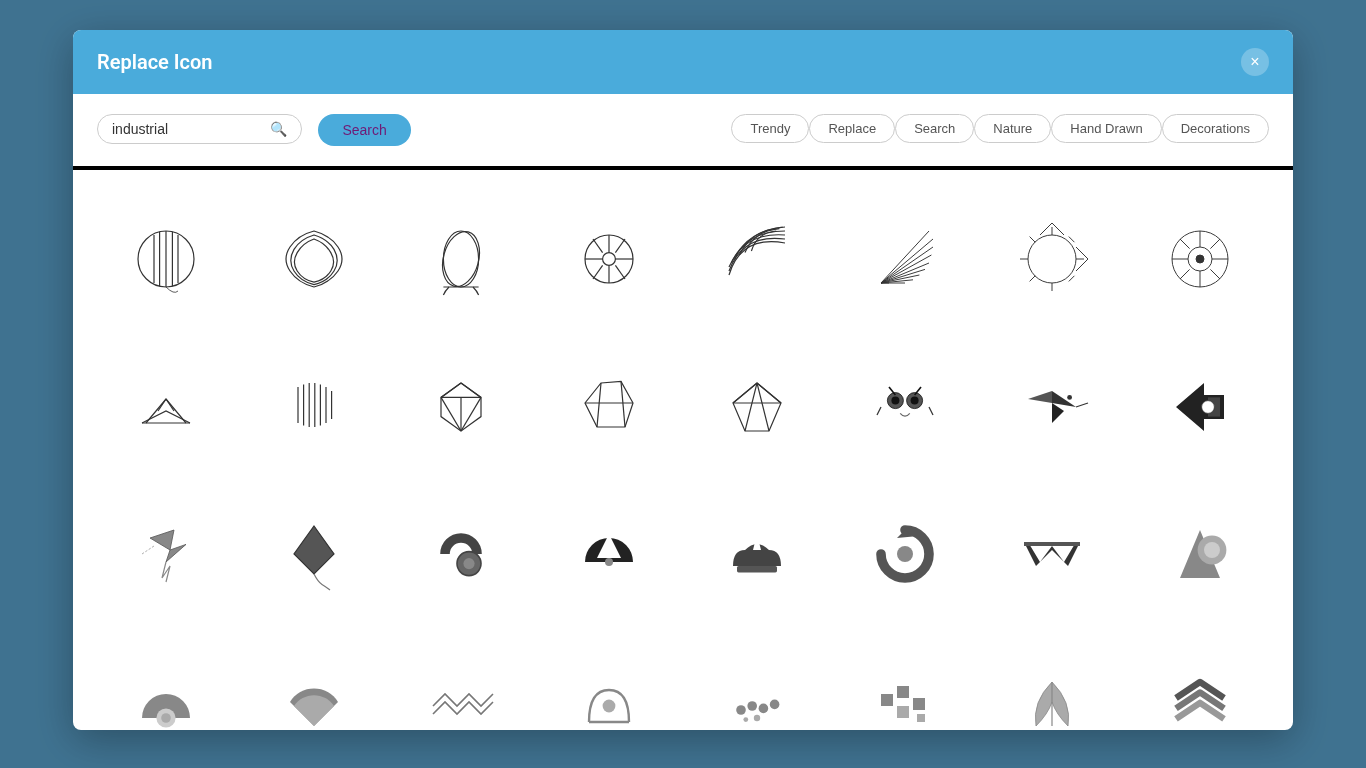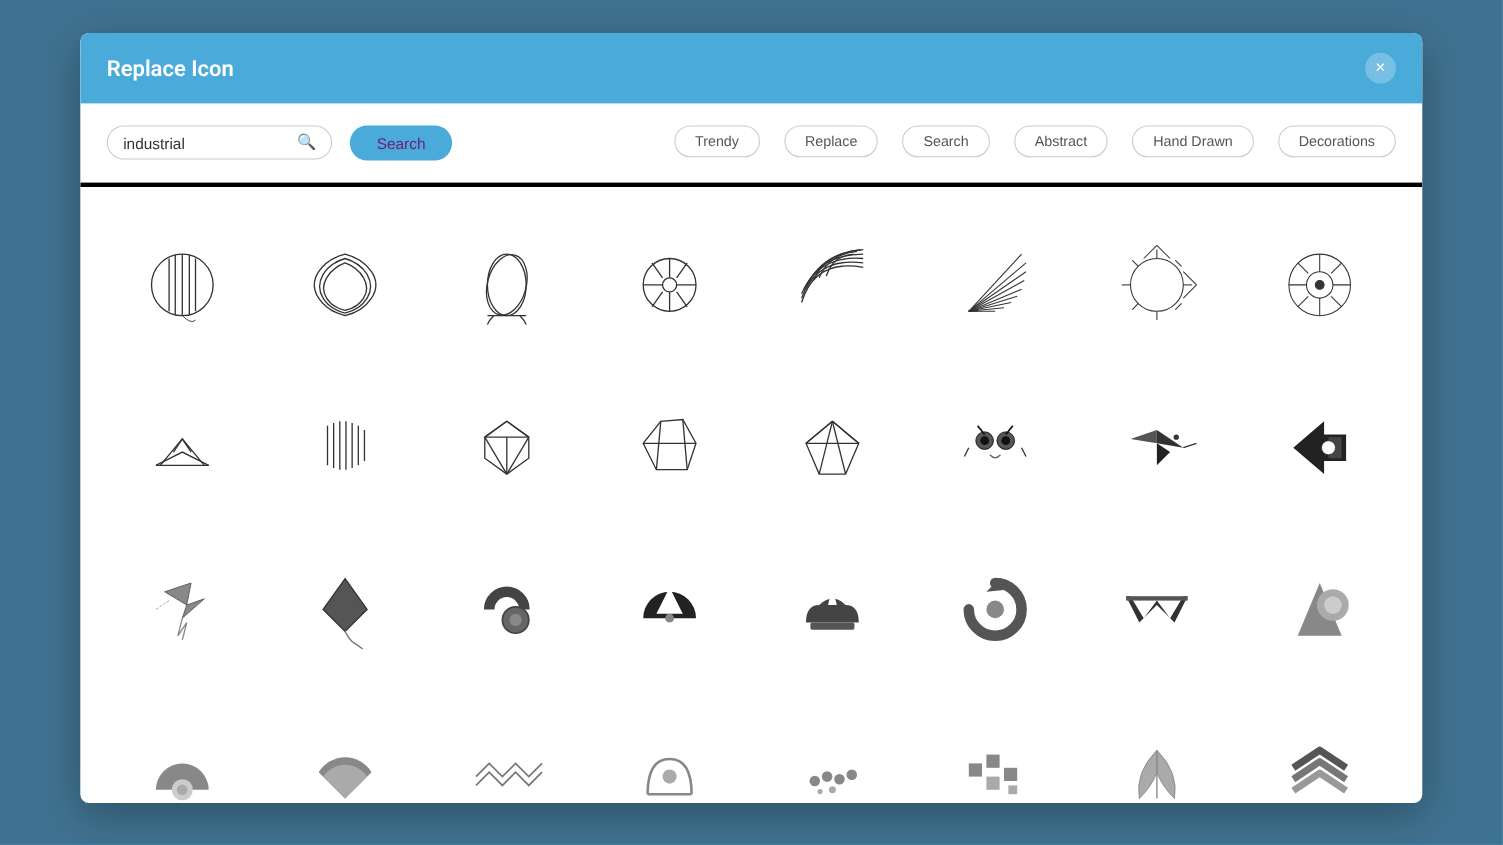--- a/index.html
+++ b/index.html
@@ -112,7 +112,7 @@
 
     .filter-tags {
       display: flex;
-      gap: 22px;
+      gap: 0;
       margin-left: auto;
     }
 

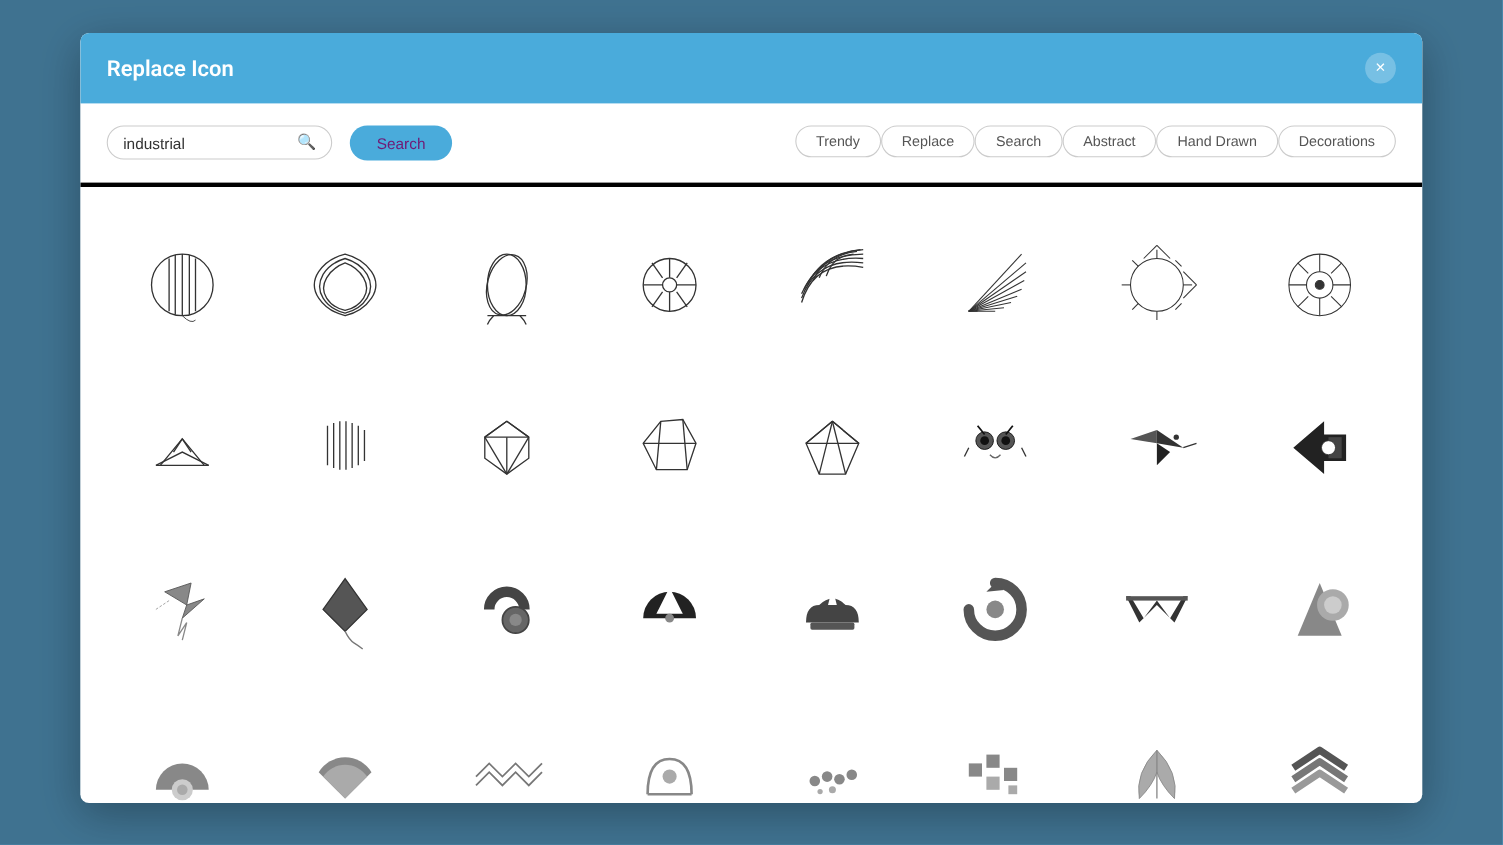--- a/index.html
+++ b/index.html
@@ -183,7 +183,7 @@
         <button class="filter-tag">Trendy</button>
         <button class="filter-tag">Replace</button>
         <button class="filter-tag">Search</button>
-        <button class="filter-tag">Abstract</button>
+        <button class="filter-tag">Nature</button>
         <button class="filter-tag">Hand Drawn</button>
         <button class="filter-tag">Decorations</button>
       </div>

